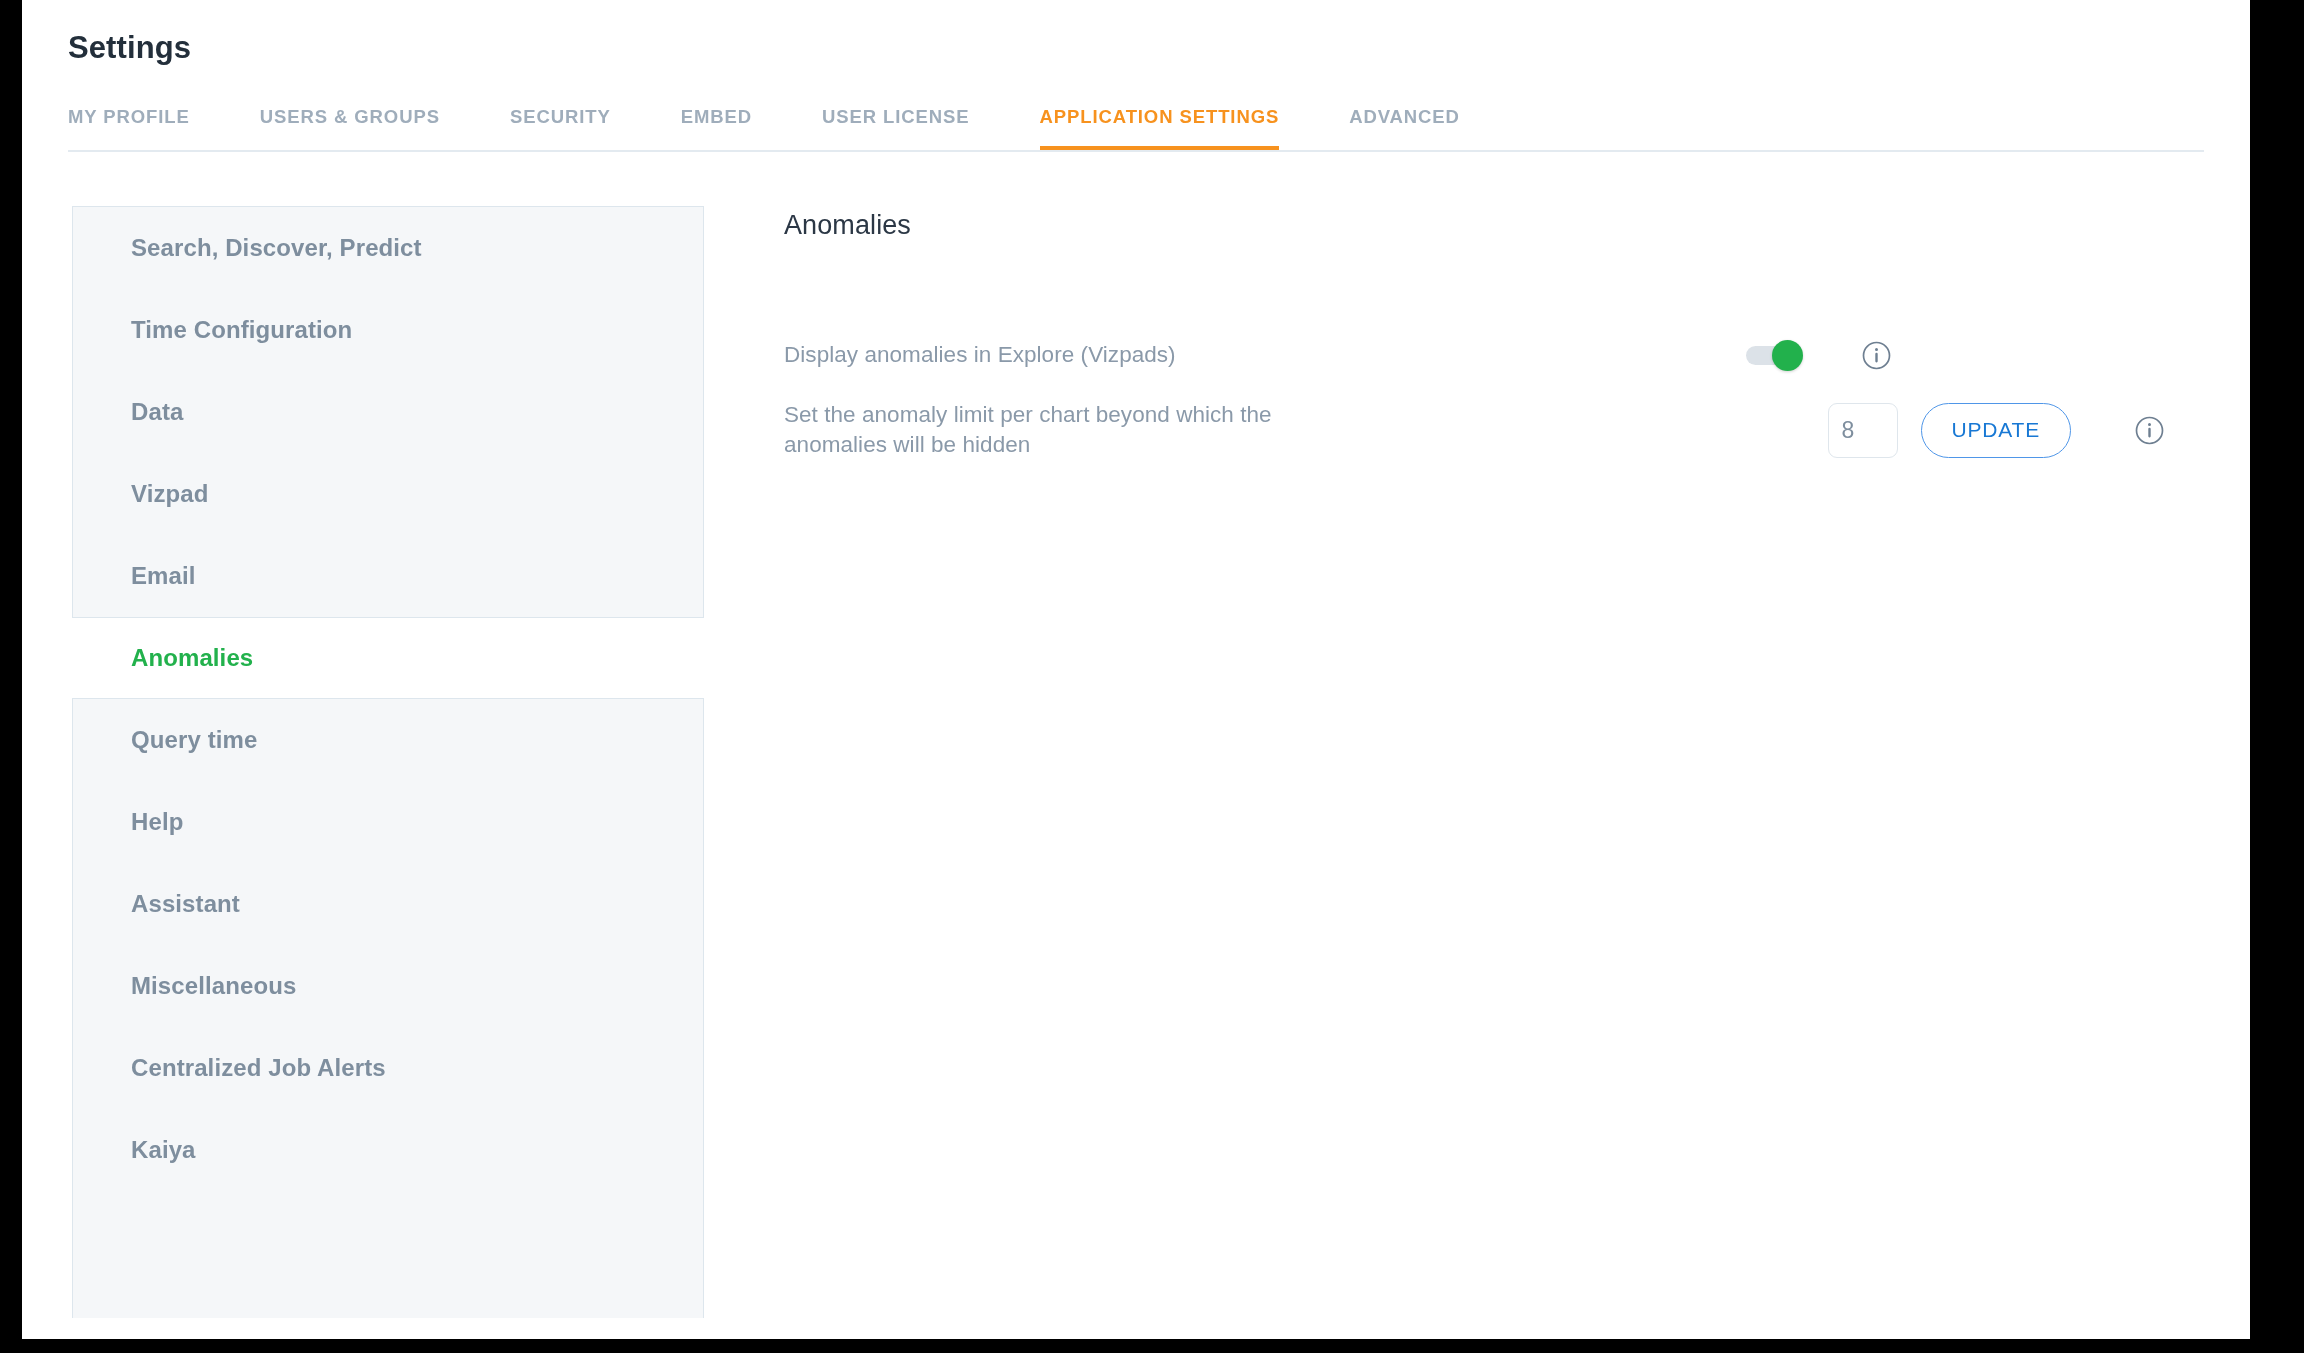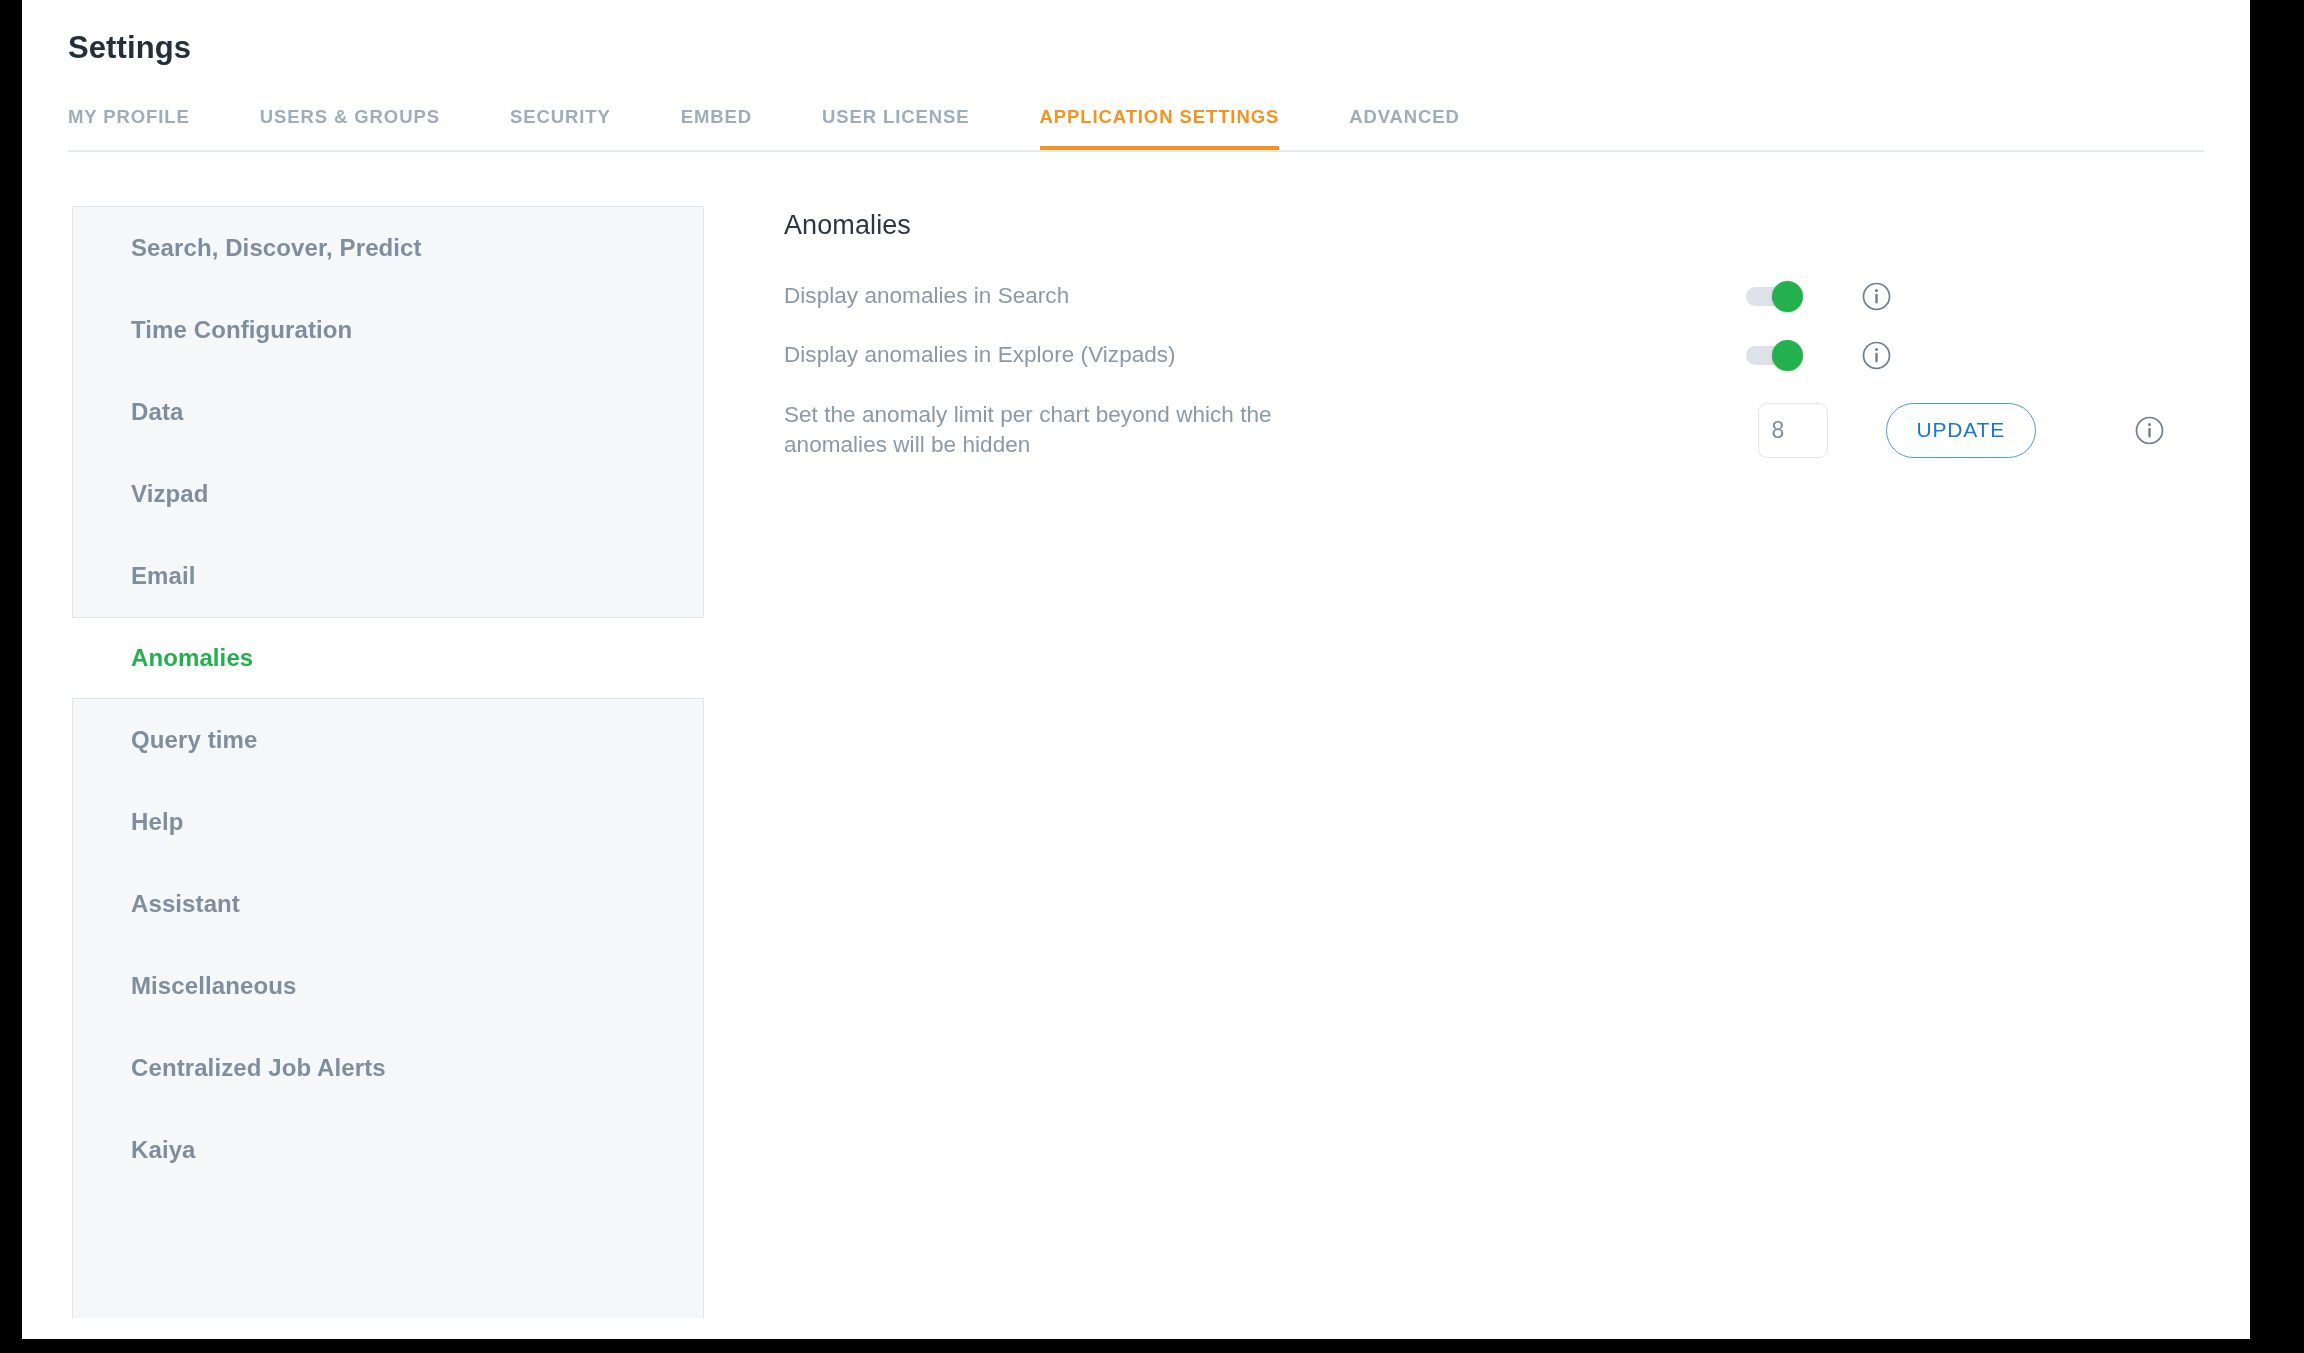--- a/index.html
+++ b/index.html
@@ -260,20 +260,6 @@
 
       <div class="panel-heading">Anomalies</div>
 
-      <div class="setting-row" id="row-search">
-        <div class="setting-label">Display anomalies in Search</div>
-        <div class="toggle">
-          <div class="track"></div>
-          <div class="thumb"></div>
-        </div>
-        <div class="info-icon">
-          <svg width="29" height="29" viewBox="0 0 29 29">
-            <circle cx="14.5" cy="14.5" r="13" fill="none" stroke="#6e7f91" stroke-width="1.7"></circle>
-            <circle cx="14.5" cy="8.6" r="1.5" fill="#6e7f91"></circle>
-            <rect x="13.3" y="11.8" width="2.4" height="9.6" rx="1.1" fill="#6e7f91"></rect>
-          </svg>
-        </div>
-      </div>
 
       <div class="setting-row" id="row-explore">
         <div class="setting-label">Display anomalies in Explore (Vizpads)</div>

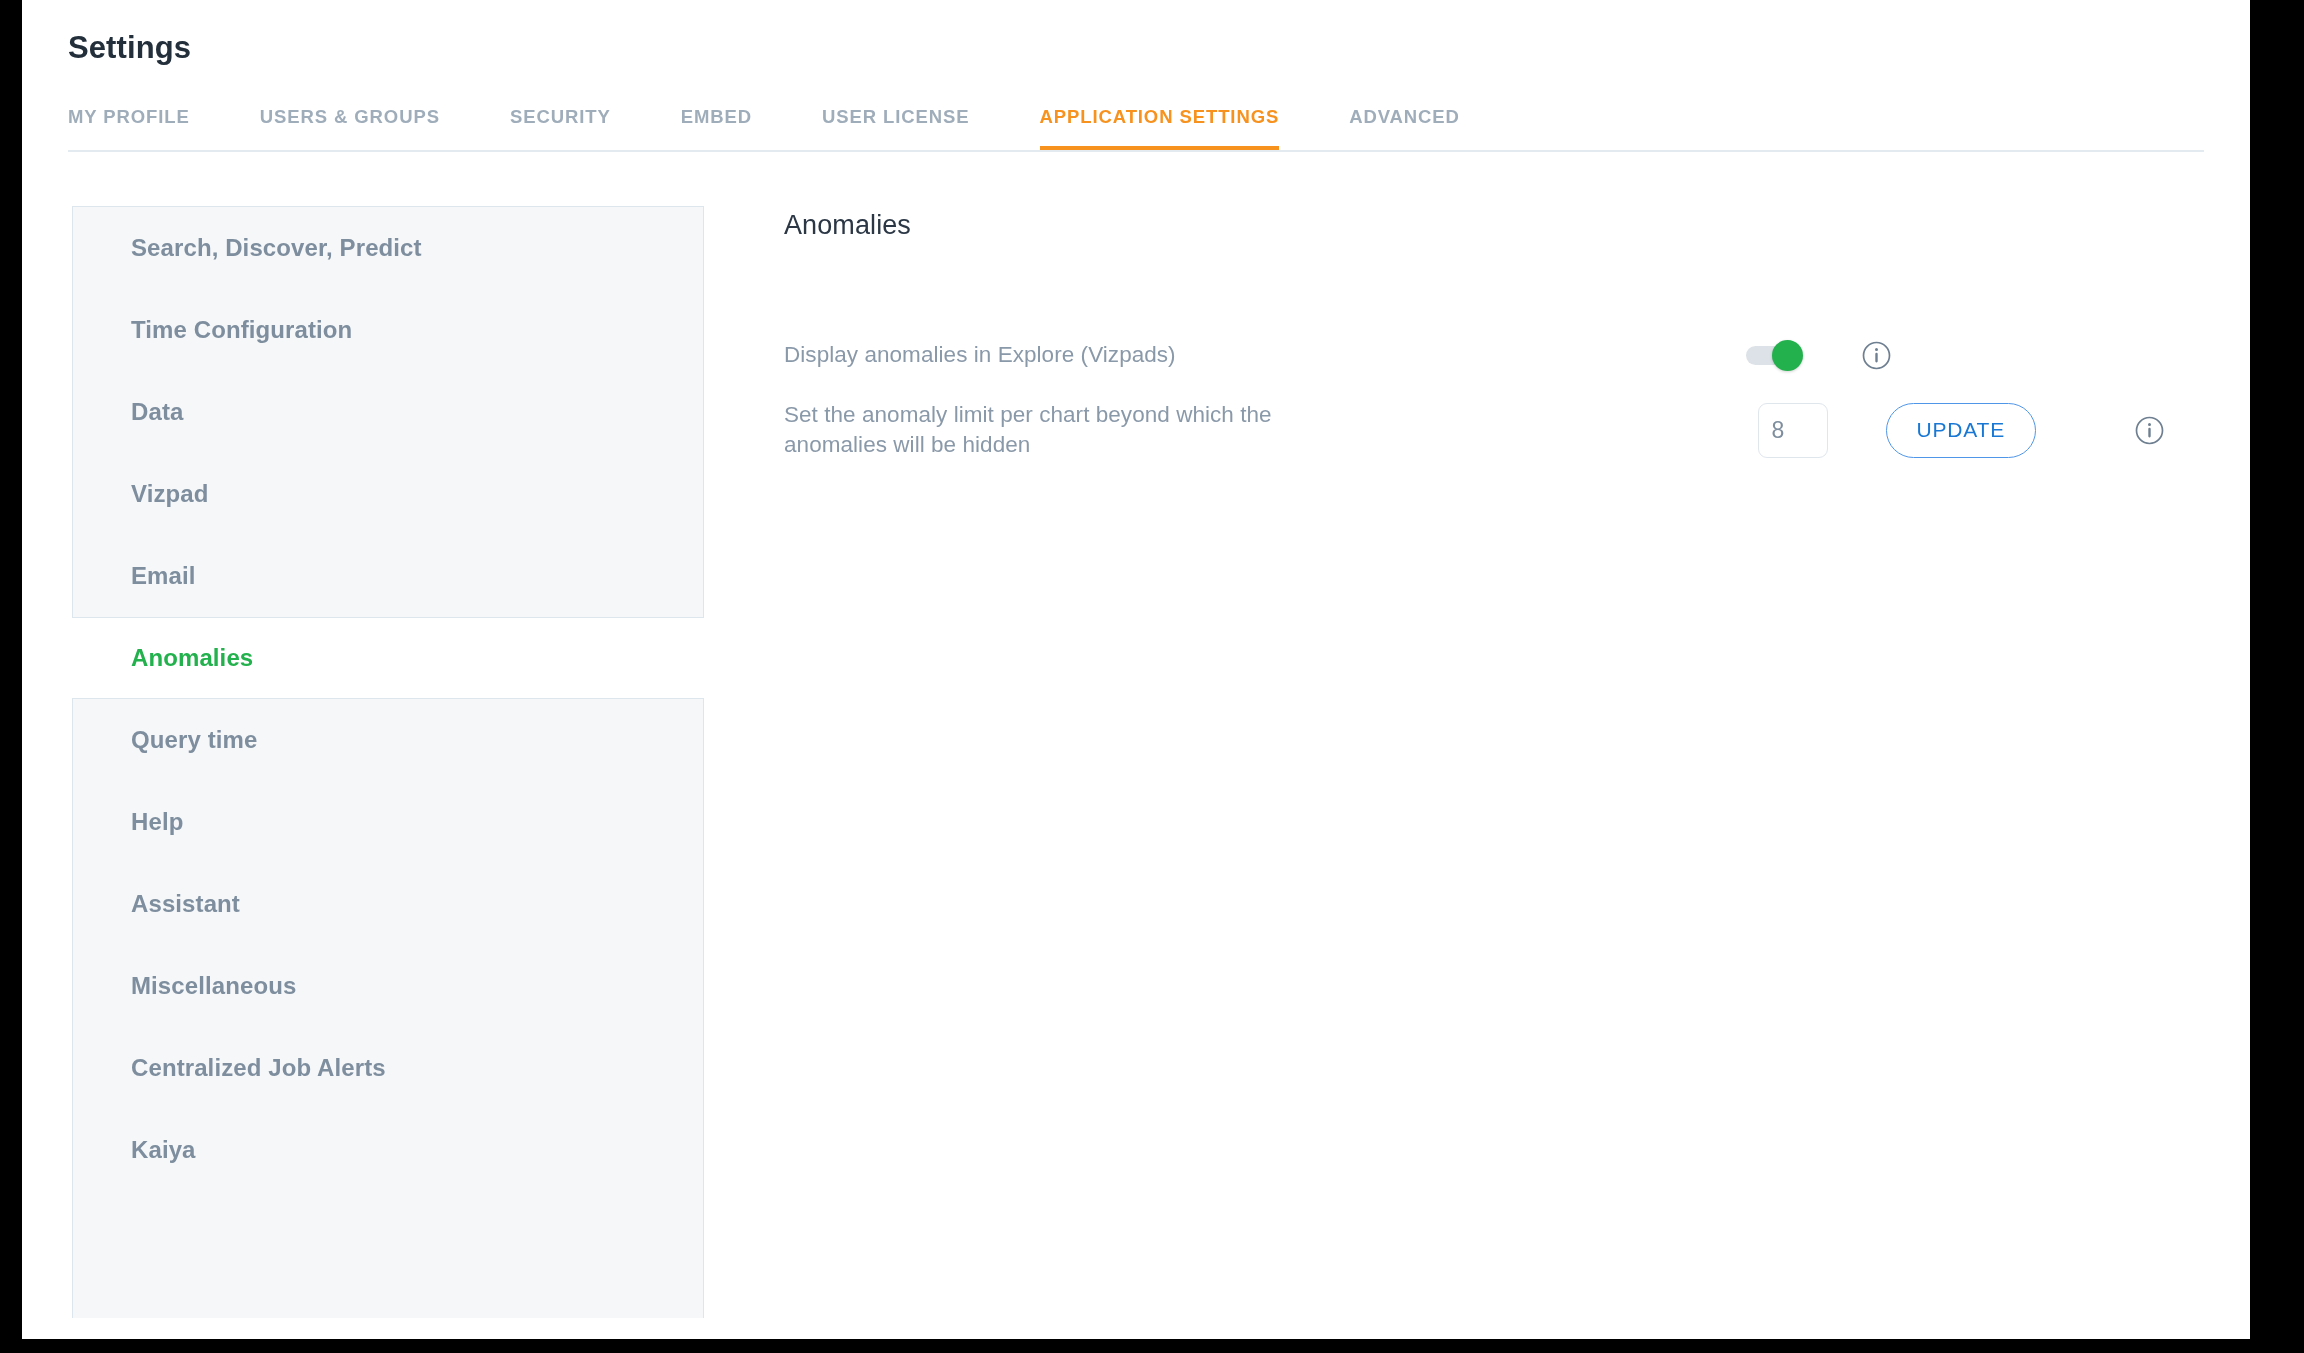--- a/index.html
+++ b/index.html
@@ -143,7 +143,7 @@
   }
   #row-search   { top: 118px; height: 52px; }
   #row-explore  { top: 177px; height: 52px; }
-  #row-limit    { top: 232px; height: 92px; align-items: center; gap: 35px; }
+  #row-limit    { top: 232px; height: 92px; align-items: center; }
 
   .setting-label {
     font-size: 22.5px;

